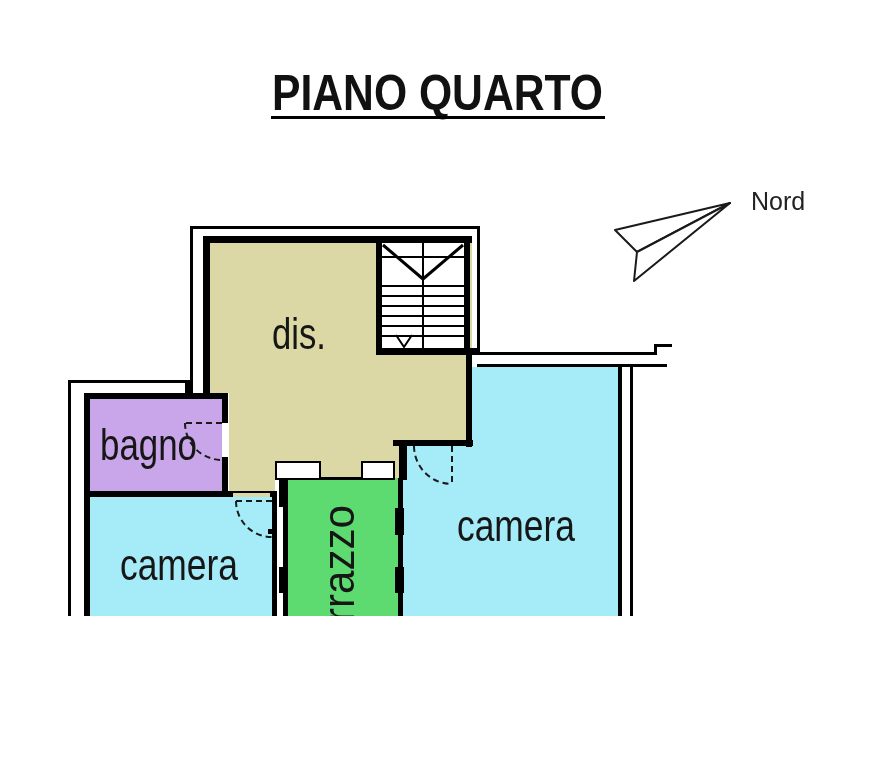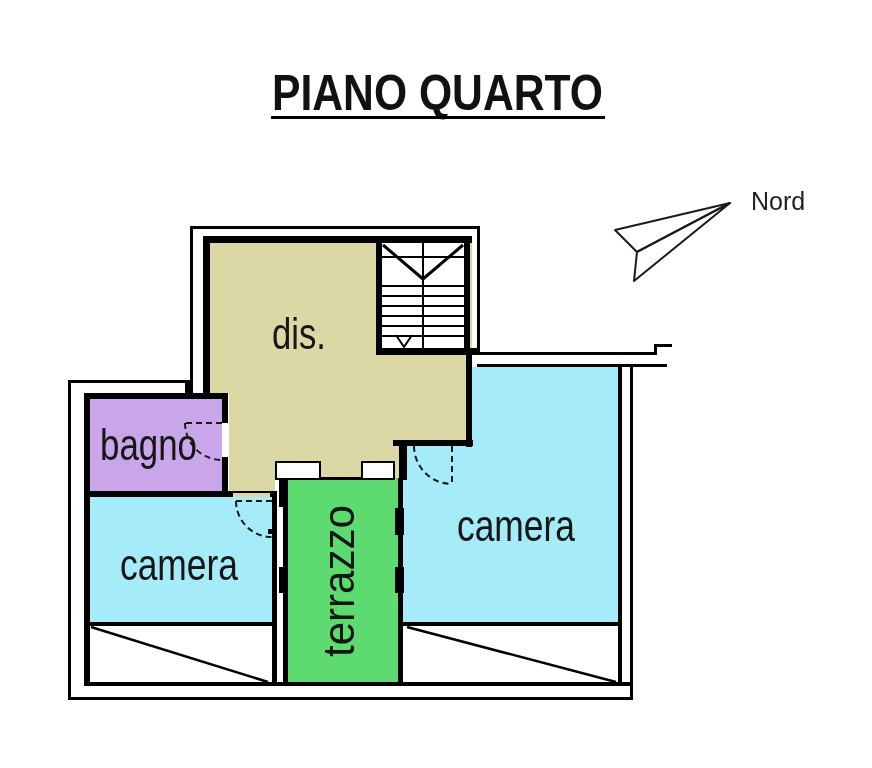--- a/index.html
+++ b/index.html
@@ -3,7 +3,7 @@
 <meta charset="utf-8">
 <style>
   html,body{margin:0;padding:0;background:#ffffff;}
-  #stage{position:relative;width:872px;height:768px;background:#ffffff;overflow:hidden;
+  #stage{position:relative;width:872px;height:616px;background:#ffffff;overflow:hidden;
          font-family:"Liberation Sans", sans-serif;}
   svg{position:absolute;left:0;top:0;}
   text{font-family:"Liberation Sans", sans-serif;}

